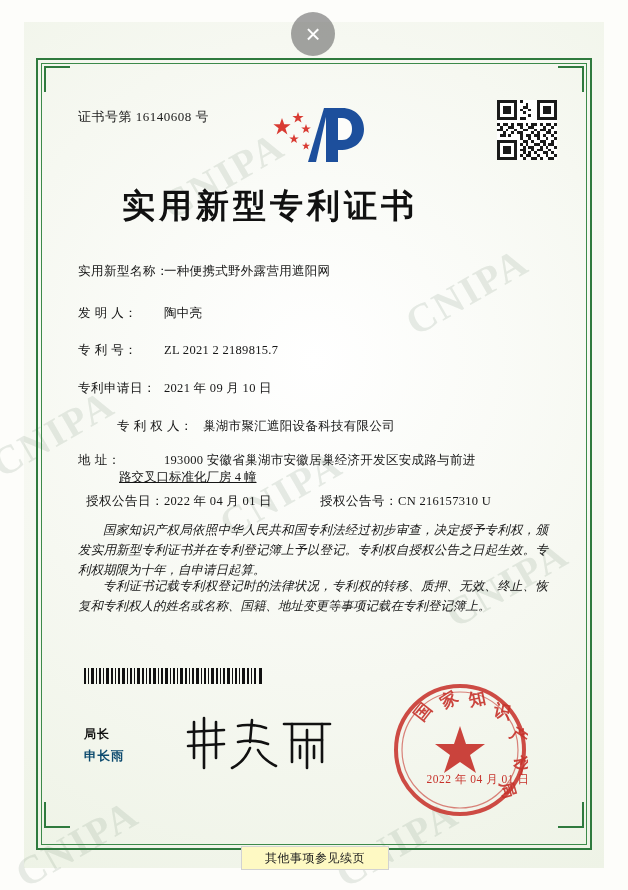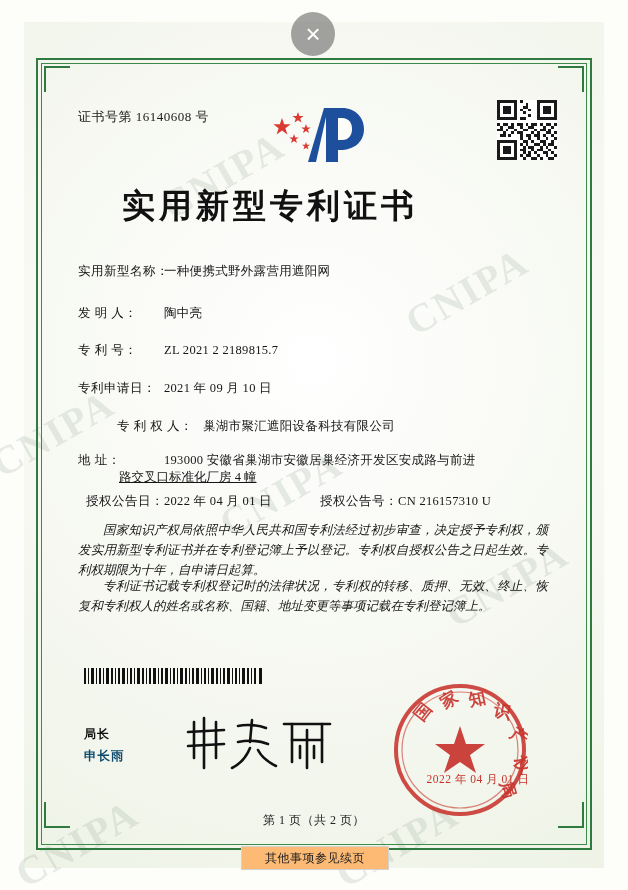--- a/index.html
+++ b/index.html
@@ -520,7 +520,6 @@
     </svg>
   </div>
 
-  <div class="page-no">第 1 页（共 2 页）</div>
 </div>
 
 <div class="close-btn">×</div>

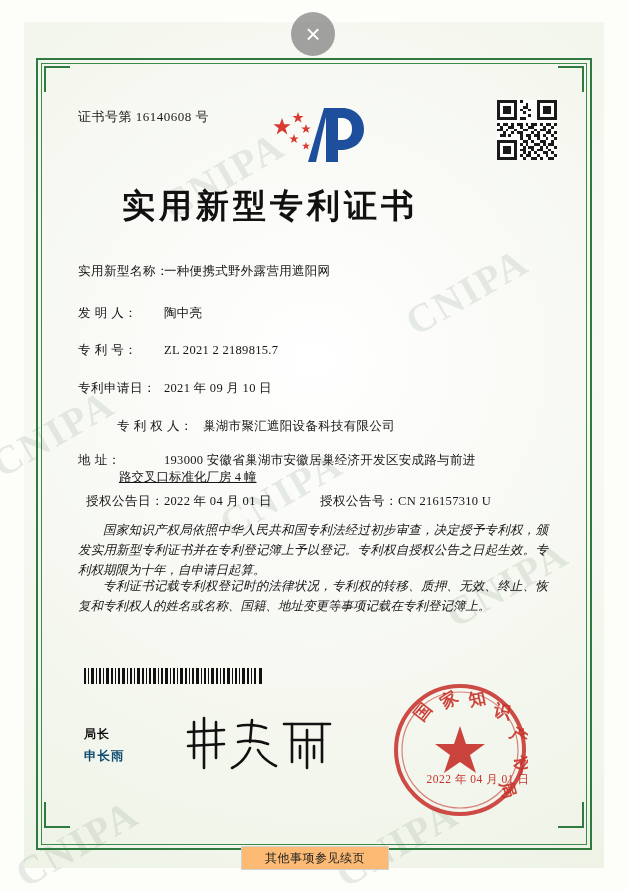--- a/index.html
+++ b/index.html
@@ -237,7 +237,7 @@
     position: absolute;
     left: 241px; top: 846px;
     width: 146px; height: 22px;
-    background: #fdba74;
+    background: #fef9c3;
     border: 1px solid #d2d2d2;
     display: flex;
     align-items: center;

